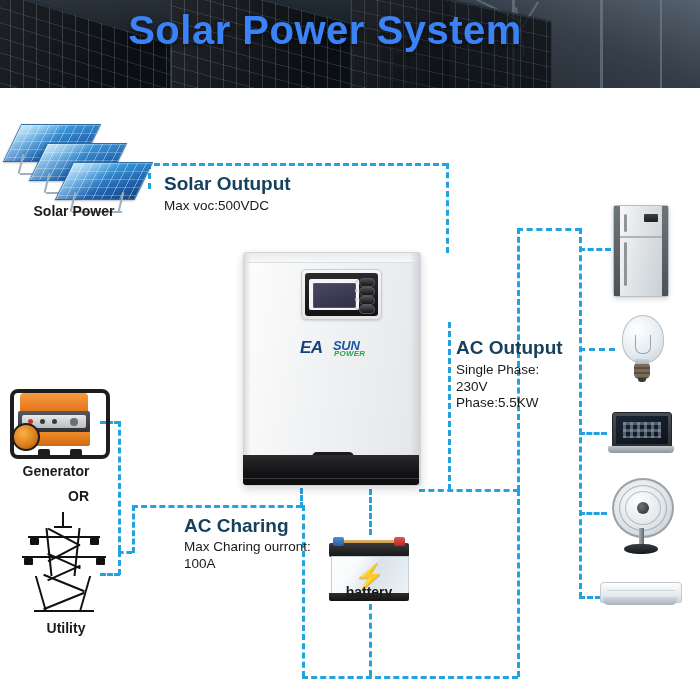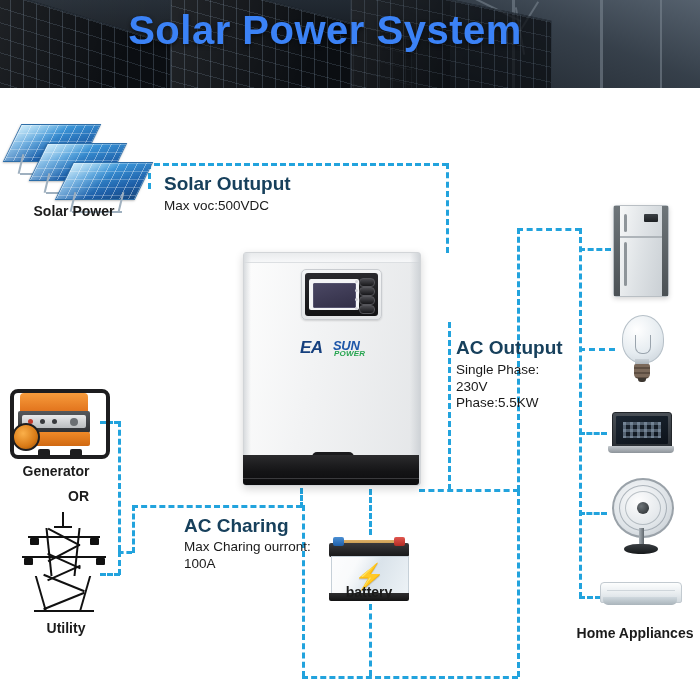--- a/index.html
+++ b/index.html
@@ -449,7 +449,6 @@
     <div class="ac-vent"></div>
   </div>
 
-  <div class="block cap" style="left:570px;top:625px;width:130px;">Home Appliances</div>
 
 </div>
 

